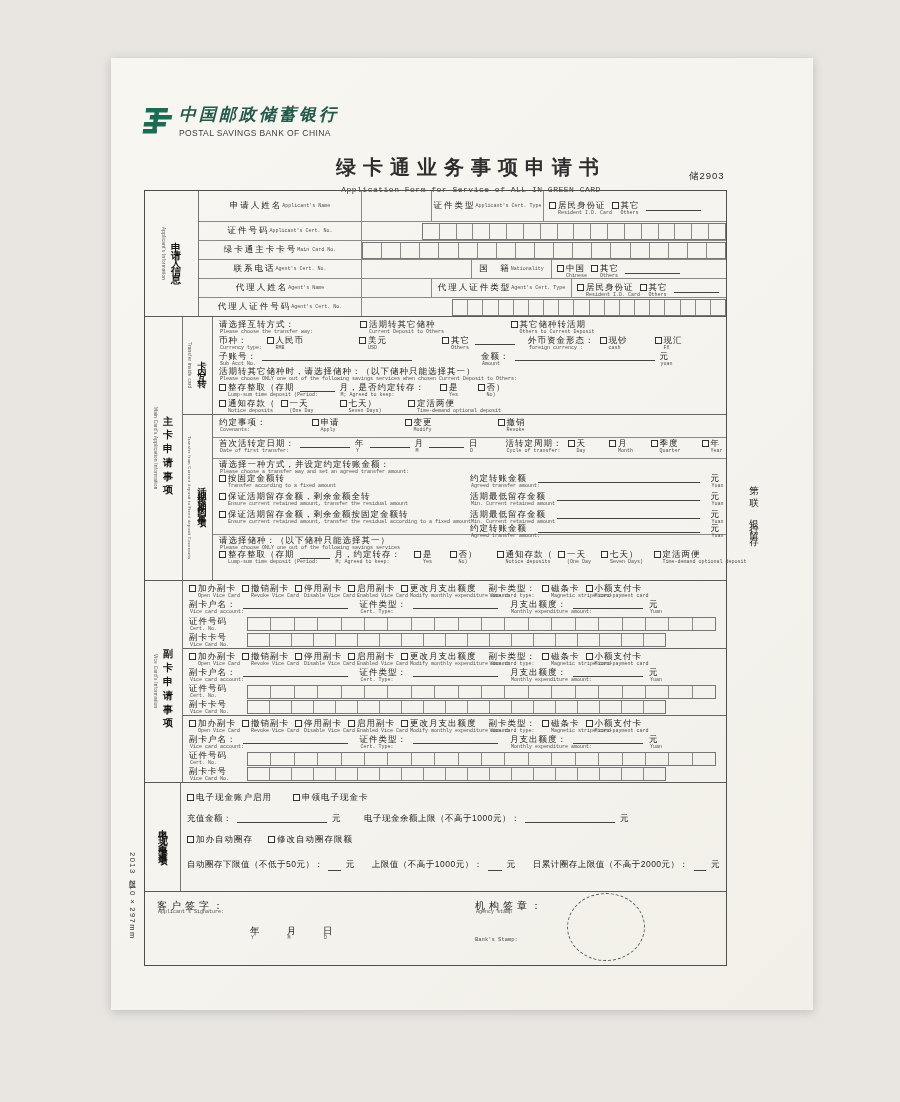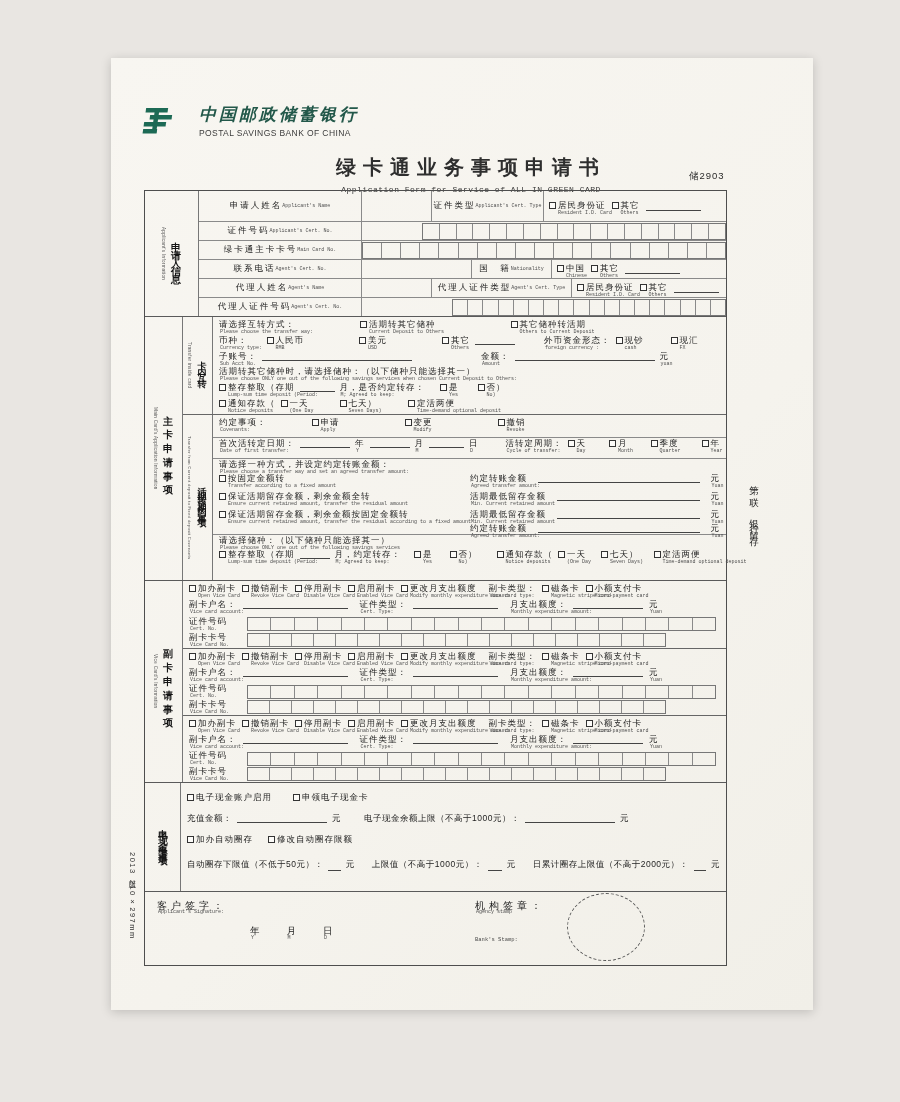--- a/index.html
+++ b/index.html
@@ -7,7 +7,7 @@
 body{background:#e9e6e2;font-family:"Liberation Sans",sans-serif;position:relative;overflow:hidden}
 .paper{position:absolute;left:111px;top:58px;width:702px;height:952px;background:linear-gradient(135deg,#f8f6f1 0%,#f5f3ed 60%,#f1efe8 100%);box-shadow:0 2px 10px rgba(0,0,0,.18)}
 
-.logo{position:absolute;left:28px;top:44px;display:flex;align-items:center;gap:24px}
+.logo{position:absolute;left:28px;top:44px;display:flex;align-items:center;gap:4px}
 .logo svg{display:block}
 .bank-cn{font-family:"DejaVu Serif",serif;font-style:italic;font-weight:bold;font-size:17px;letter-spacing:3px;color:#23584a}
 .bank-en{font-size:8.5px;letter-spacing:.4px;color:#3c3c3c;margin-top:2px}

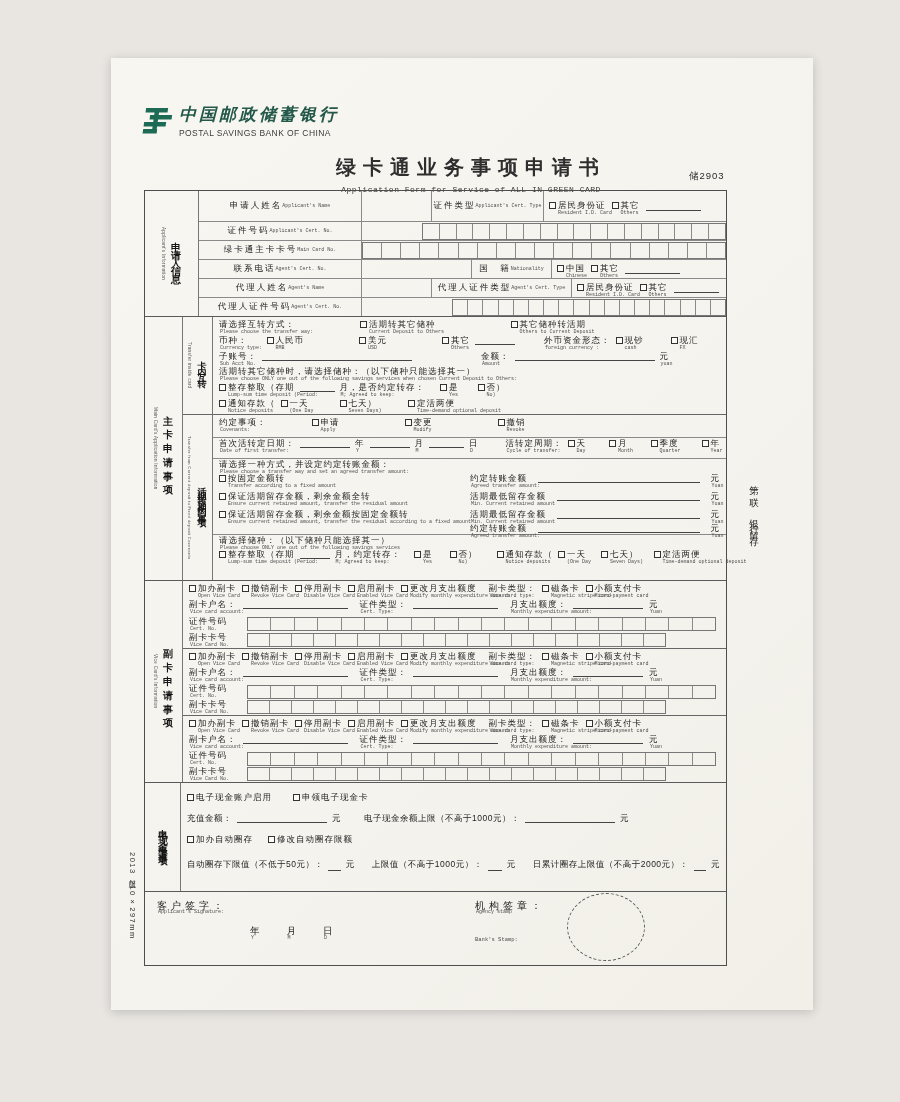--- a/index.html
+++ b/index.html
@@ -341,7 +341,7 @@
                   </span>
                 </span>
               <i class="ul w40"></i>
-              <span class="seg" style="margin-left:24px">
+              <span class="seg" style="margin-left:8px">
                   <span class="cn">外币资金形态：</span>
                   <span class="en">foreign currency :</span>
                 </span>

